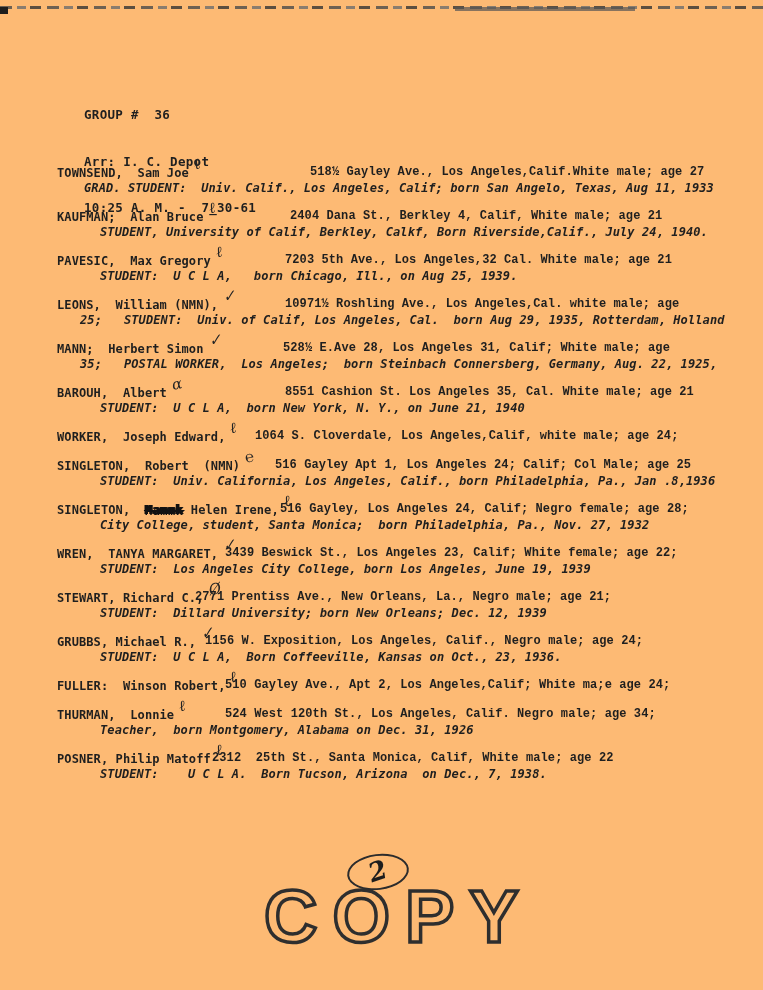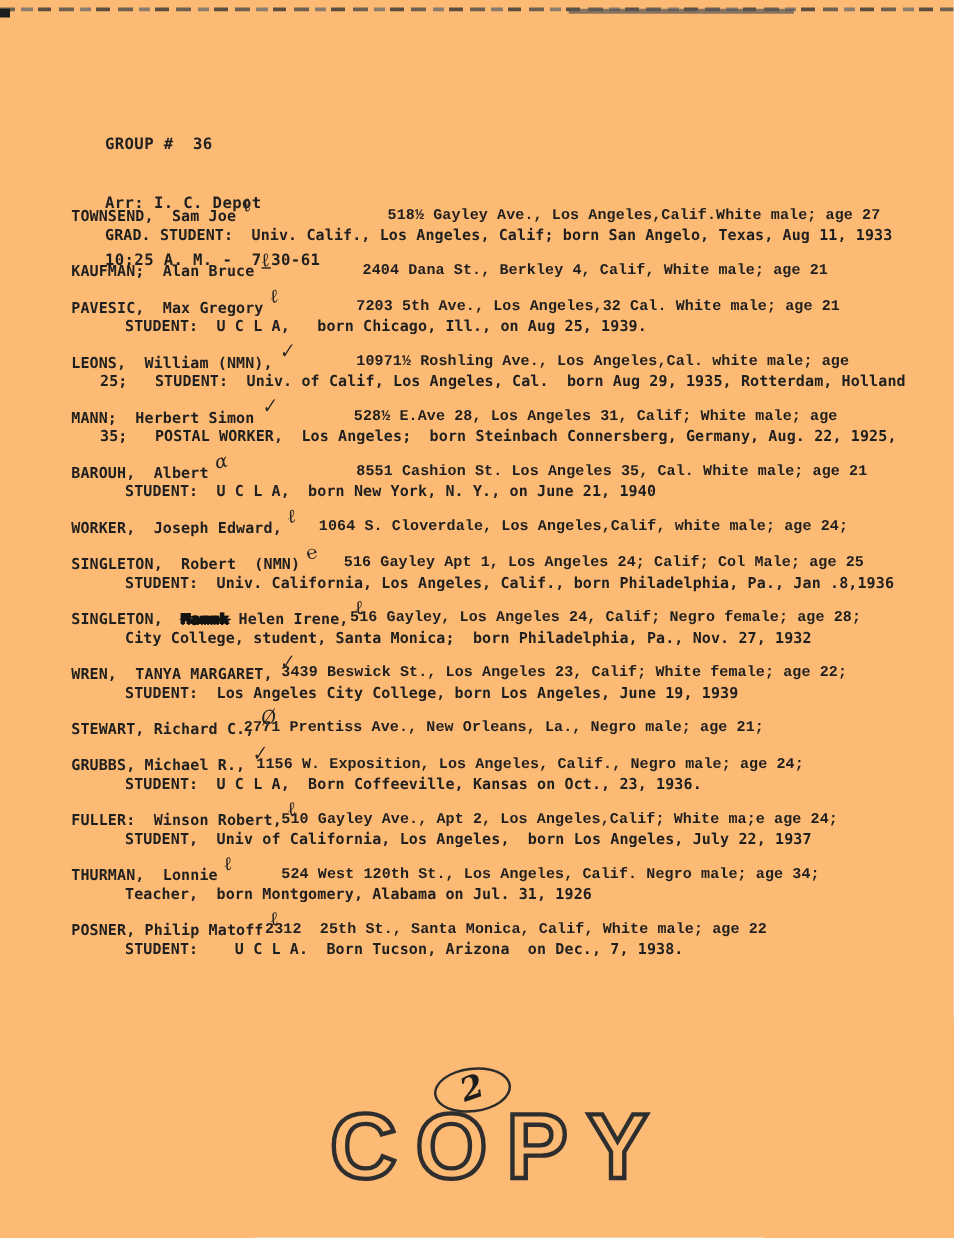--- a/index.html
+++ b/index.html
@@ -35,7 +35,7 @@
     transform:translateY(-8px) rotate(-12deg);margin-left:5px;
   }
   .addr{white-space:pre;font-family:Liberation Mono, monospace;}
-  .l2{white-space:pre;padding-left:43px;}
+  .l2{white-space:pre;padding-left:43px;font-style:italic;}
   .entry.e1 .l2{padding-left:27px;}
   .entry.e4 .l2,.entry.e5 .l2{padding-left:23px;}
   

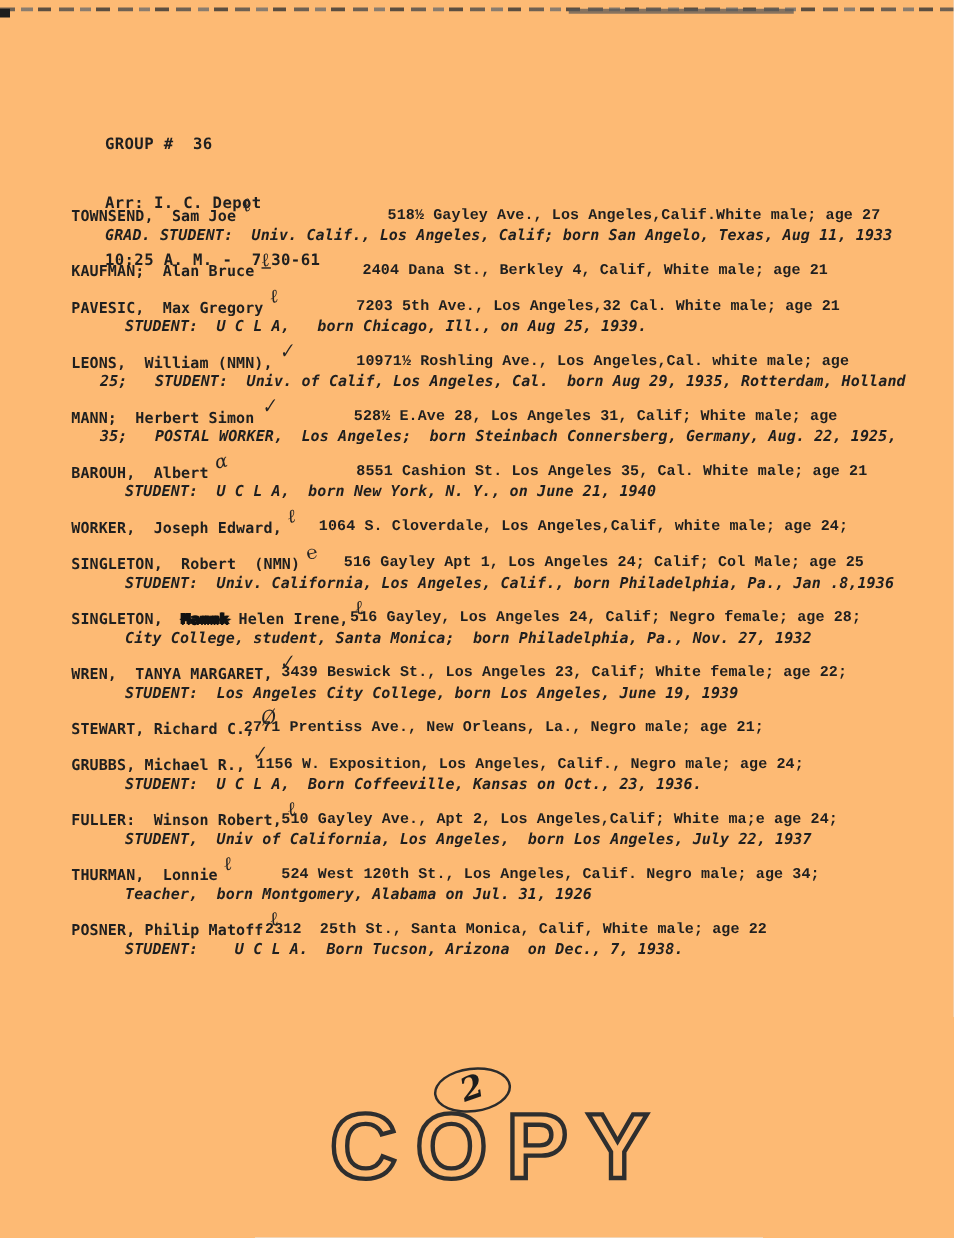--- a/index.html
+++ b/index.html
@@ -92,6 +92,7 @@
 
     <div class="entry e2">
       <div class="l1"><span class="ncol"><span>KAUFMAN;  Alan Bruce</span><span class="mark">ℓ</span></span><span class="addr">2404 Dana St., Berkley 4, Calif, White male; age 21</span></div>
+      <div class="l2">STUDENT, University of Calif, Berkley, Calkf, Born Riverside,Calif., July 24, 1940.</div>
     </div>
 
     <div class="entry e3">

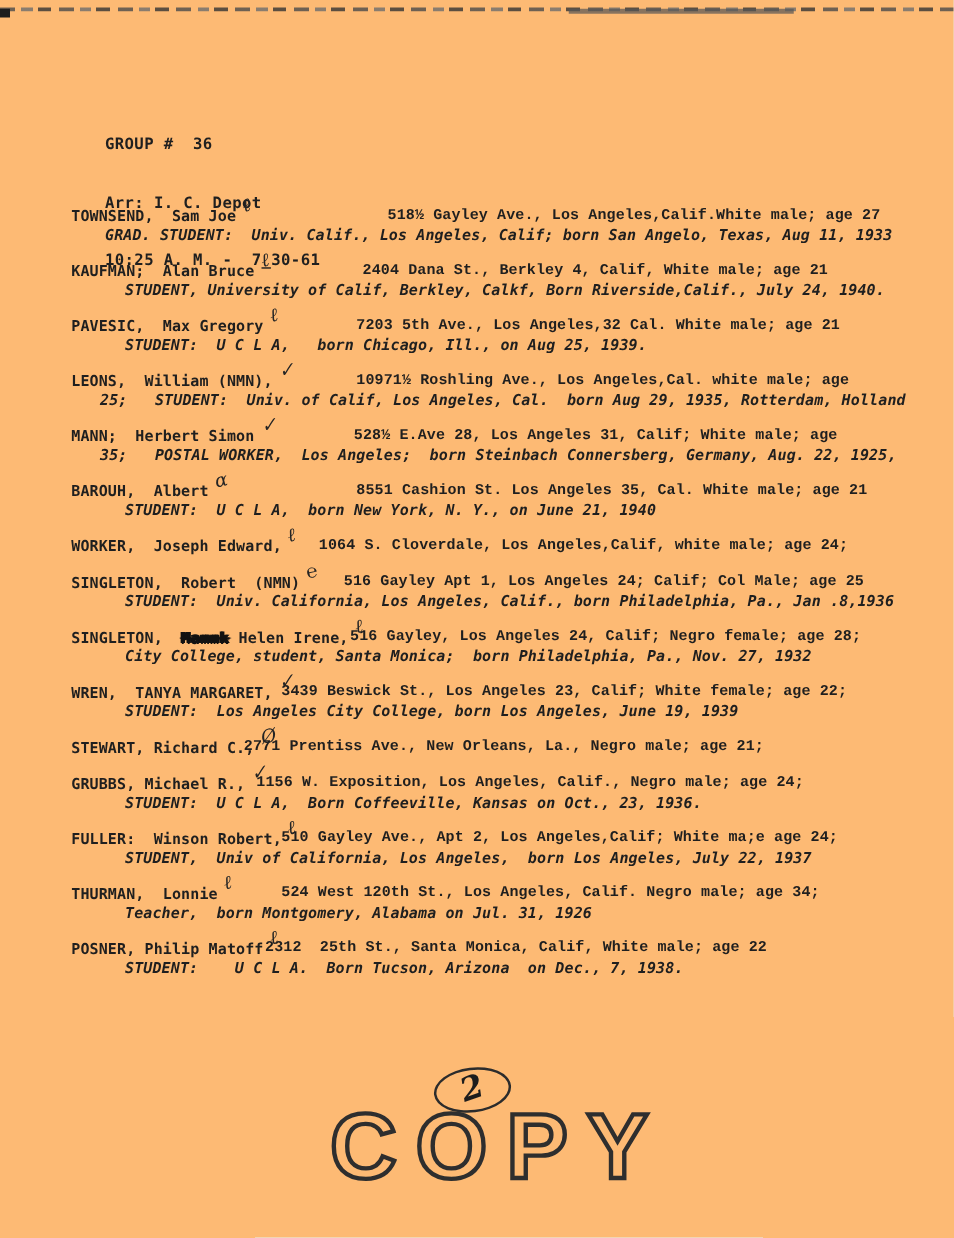--- a/index.html
+++ b/index.html
@@ -136,6 +136,7 @@
 
     <div class="entry e11">
       <div class="l1"><span class="ncol"><span>STEWART, Richard C.,</span><span class="mark">Ø</span></span><span class="addr">2771 Prentiss Ave., New Orleans, La., Negro male; age 21;</span></div>
+      <div class="l2">STUDENT:  Dillard University; born New Orleans; Dec. 12, 1939</div>
     </div>
 
     <div class="entry e12">

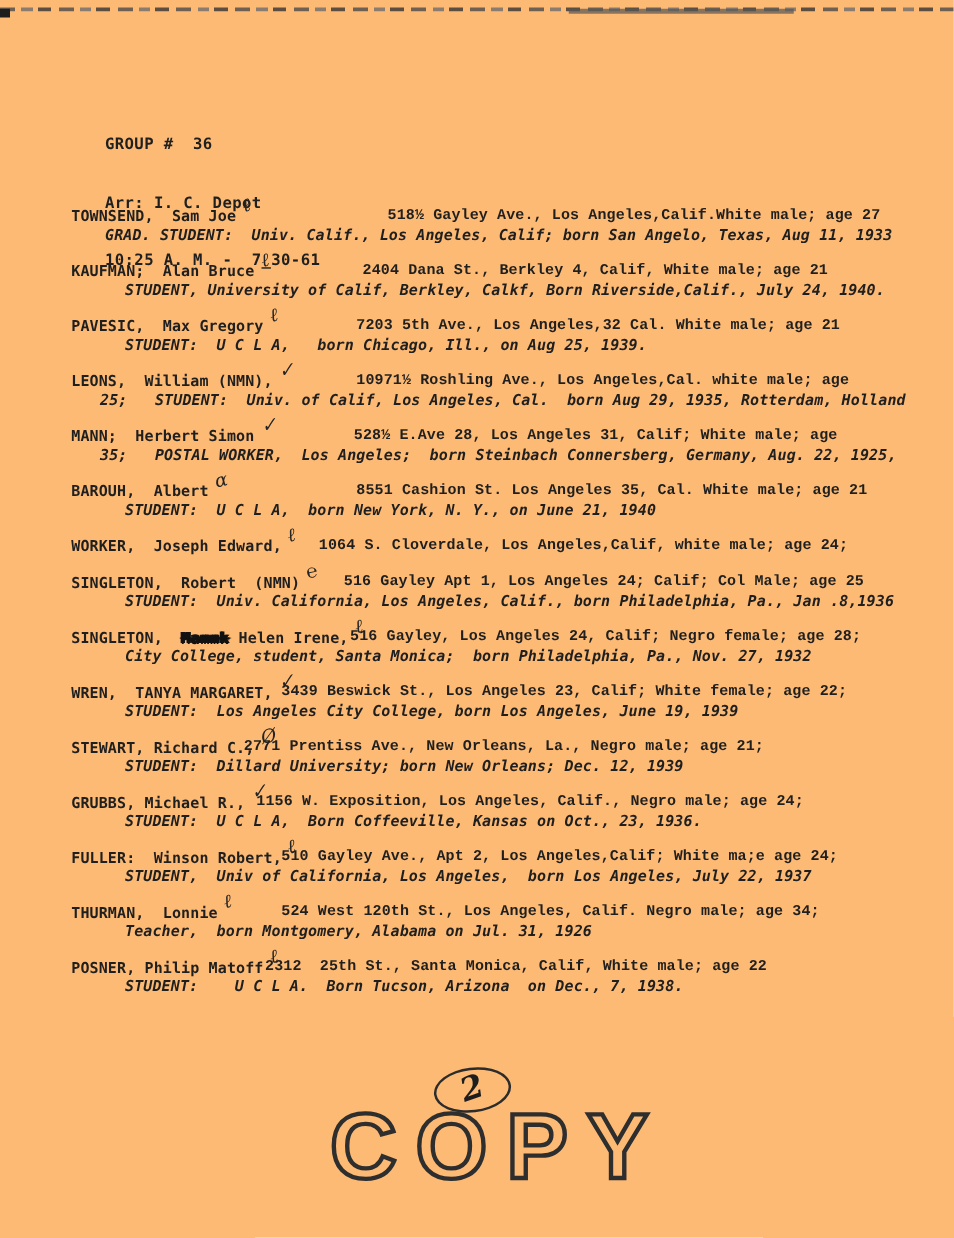--- a/index.html
+++ b/index.html
@@ -146,7 +146,6 @@
 
     <div class="entry e13">
       <div class="l1"><span class="ncol"><span>FULLER:  Winson Robert,</span><span class="mark">ℓ</span></span><span class="addr">510 Gayley Ave., Apt 2, Los Angeles,Calif; White ma;e age 24;</span></div>
-      <div class="l2">STUDENT,  Univ of California, Los Angeles,  born Los Angeles, July 22, 1937</div>
     </div>
 
     <div class="entry e14">

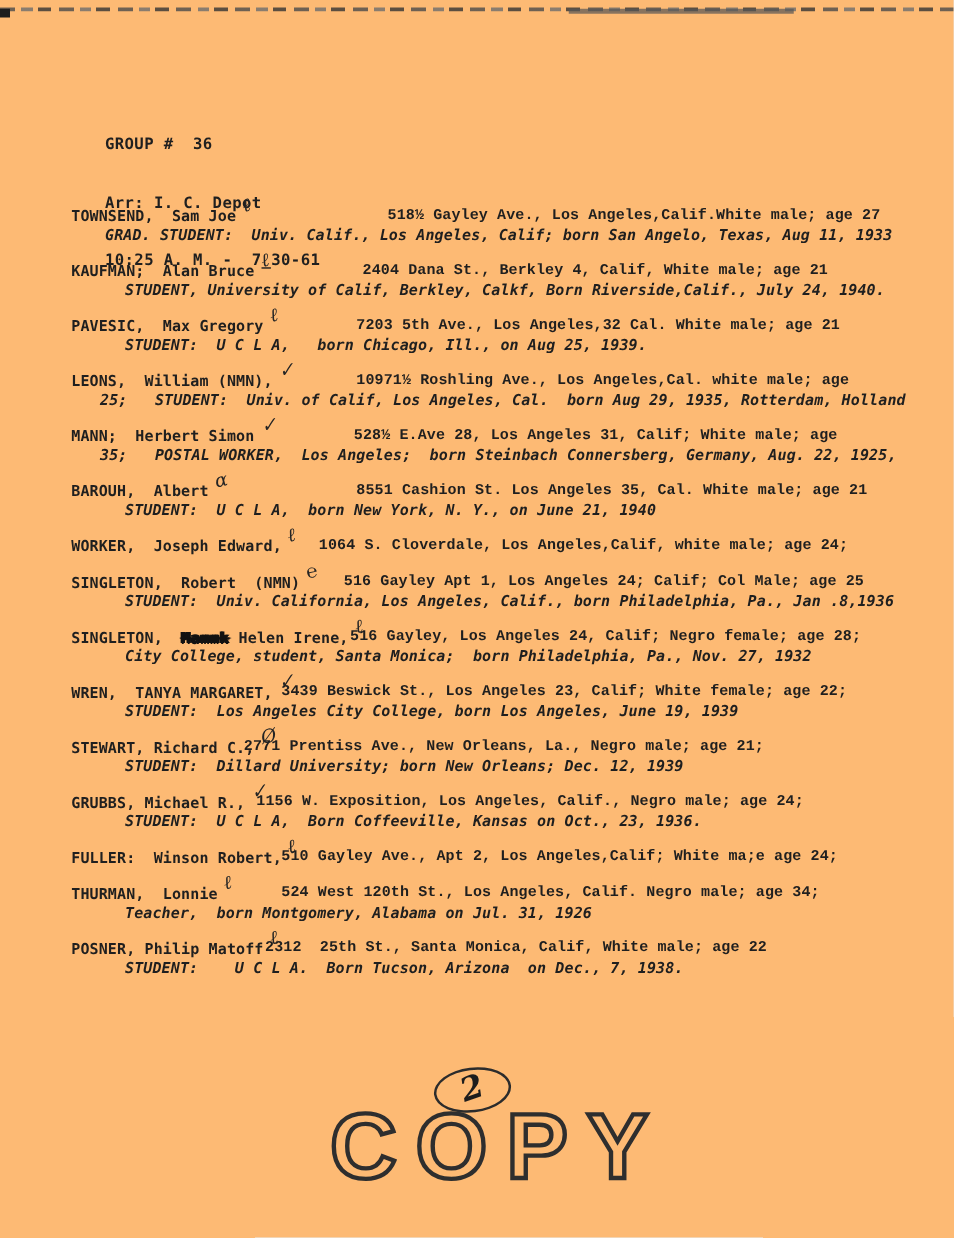--- a/index.html
+++ b/index.html
@@ -150,7 +150,7 @@
 
     <div class="entry e14">
       <div class="l1"><span class="ncol"><span>THURMAN,  Lonnie</span><span class="mark">ℓ</span></span><span class="addr">524 West 120th St., Los Angeles, Calif. Negro male; age 34;</span></div>
-      <div class="l2">Teacher,  born Montgomery, Alabama on Jul. 31, 1926</div>
+      <div class="l2">Teacher,  born Montgomery, Alabama on Dec. 31, 1926</div>
     </div>
 
     <div class="entry e15">

